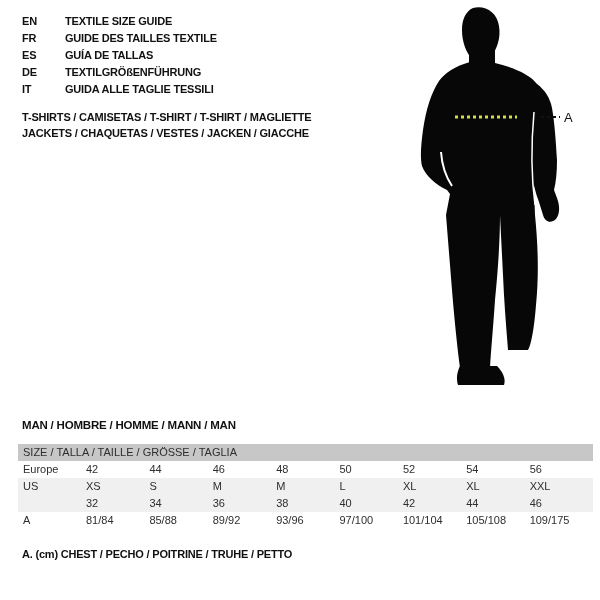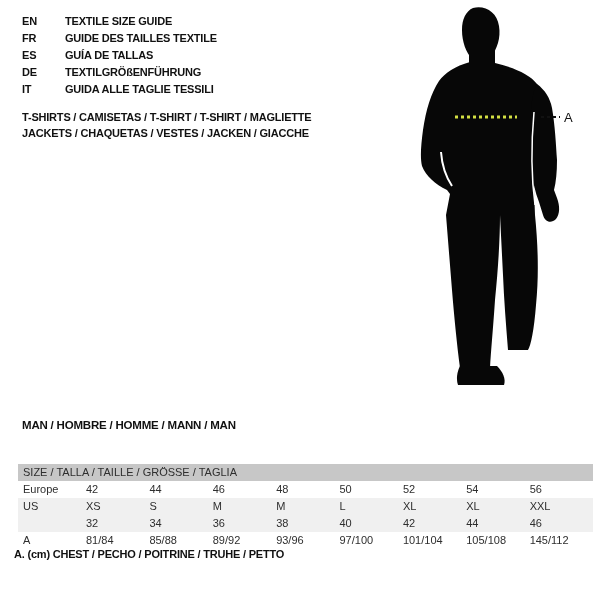--- a/index.html
+++ b/index.html
@@ -28,7 +28,7 @@
     font-weight:bold; letter-spacing:-0.2px; white-space:nowrap; }
 
   
-  .size-table { position:absolute; left:18px; top:444px; width:575px; font-size:11px;margin-top:20px; }
+  .size-table { position:absolute; left:18px; top:444px; width:575px; font-size:11px; }
   .t-header { height:17px; line-height:17px; padding-left:5px; color:#2e2e2e; }
   .t-row { display:flex; height:17px; line-height:17px; color:#2e2e2e; }
   .t-label { width:68px; padding-left:5px; text-align:left; }

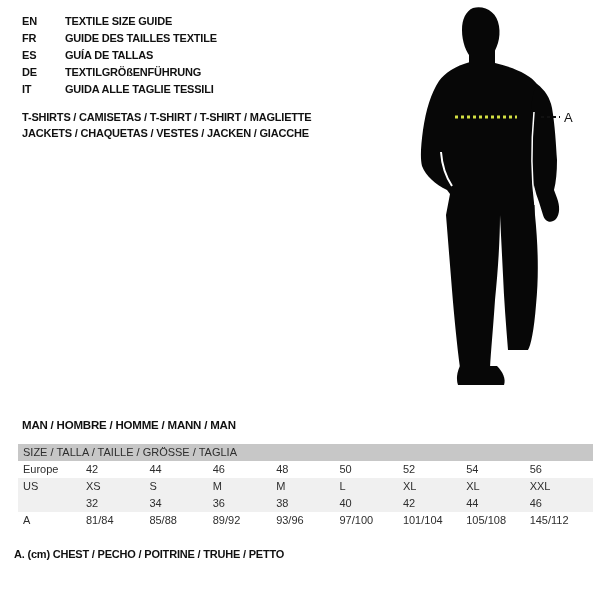--- a/index.html
+++ b/index.html
@@ -182,7 +182,7 @@
       <span class="t-cell">97/100</span>
       <span class="t-cell">101/104</span>
       <span class="t-cell">105/108</span>
-      <span class="t-cell">145/112</span>
+      <span class="t-cell">109/175</span>
     </div>
   </div>
 

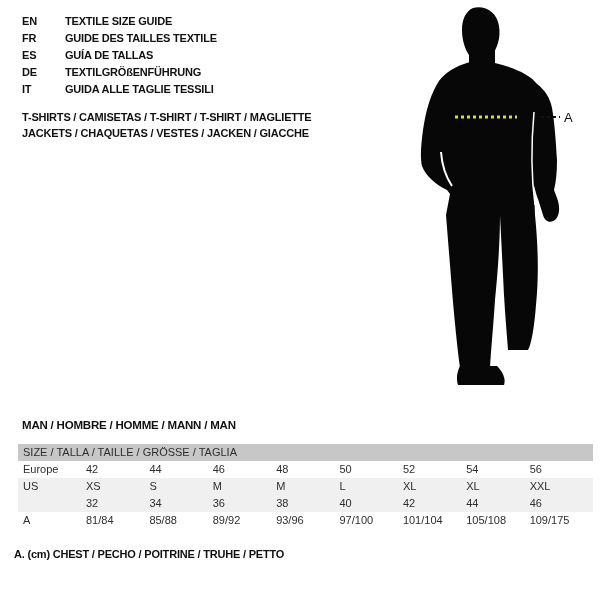--- a/index.html
+++ b/index.html
@@ -35,7 +35,7 @@
   .t-cell { flex:1; text-align:left; }
 
   
-  .footnote { position:absolute; left:14px; top:548px; font-size:11px;
+  .footnote { position:absolute; left:22px; top:548px; font-size:11px;
     font-weight:bold; letter-spacing:-0.2px; white-space:nowrap; }
 </style>
 </head>

